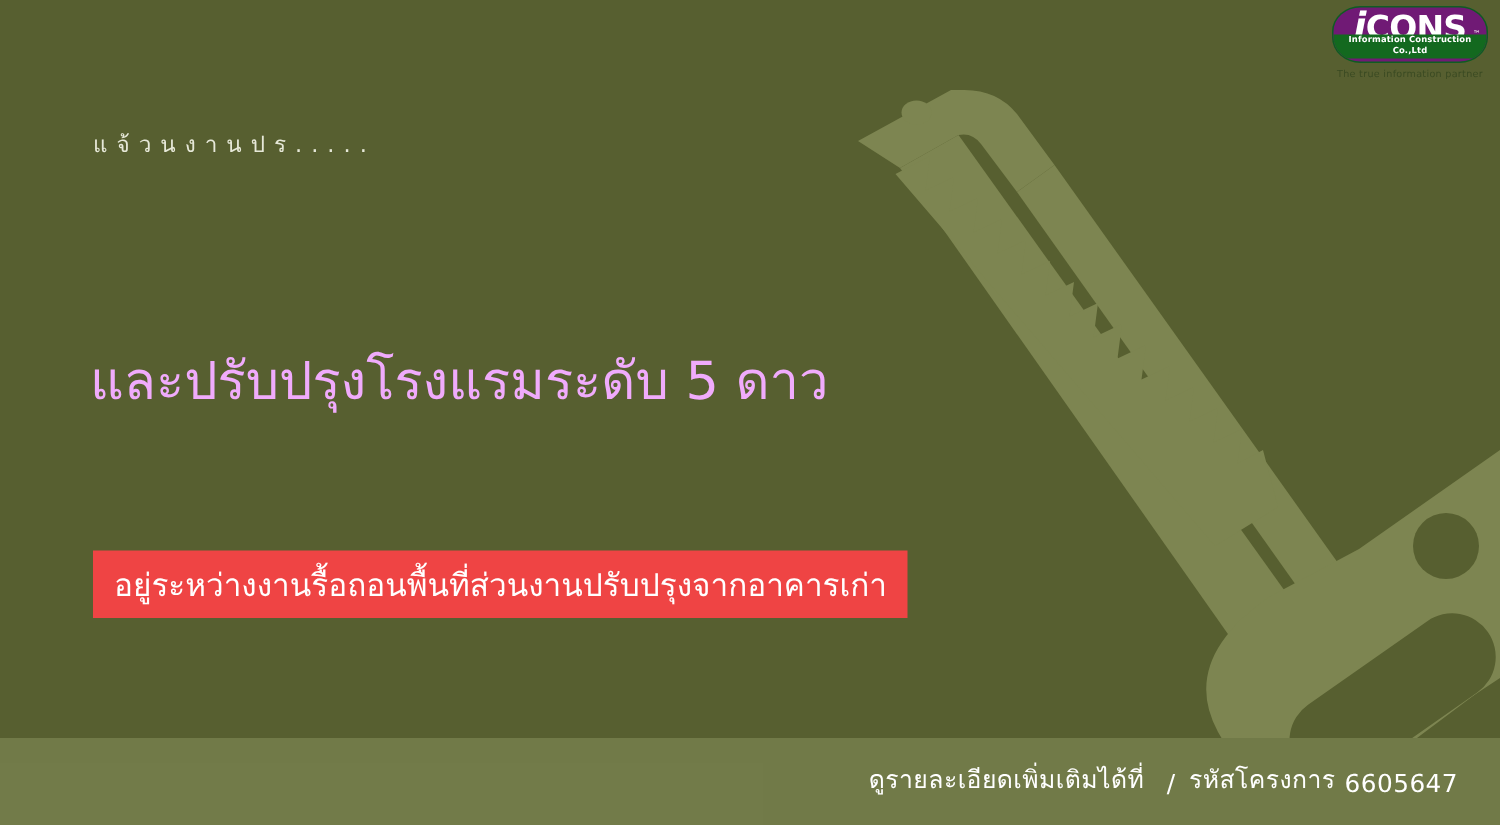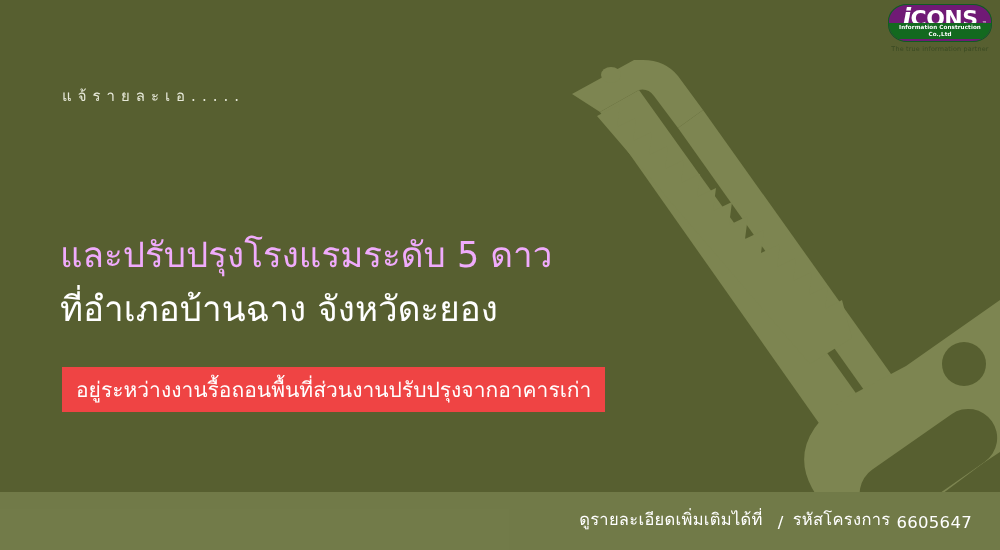--- a/index.html
+++ b/index.html
@@ -211,7 +211,7 @@
     </g>
   </svg>
 
-  <div class="eyebrow">แจ้รายละเอ.....</div>
+  <div class="eyebrow">แจ้วนงานปร.....</div>
 
 
   <div class="sub1">และปรับปรุงโรงแรมระดับ 5 ดาว</div>

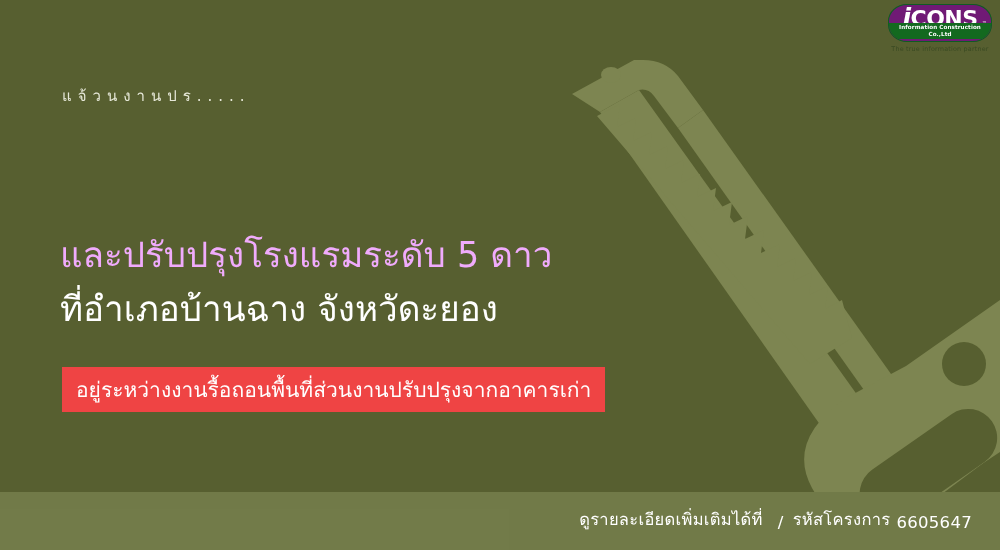--- a/index.html
+++ b/index.html
@@ -215,7 +215,6 @@
 
 
   <div class="sub1">และปรับปรุงโรงแรมระดับ 5 ดาว</div>
-  <div class="sub2">ที่อำเภอบ้านฉาง จังหวัดะยอง</div>
 
   <div class="status-banner">อยู่ระหว่างงานรื้อถอนพื้นที่ส่วนงานปรับปรุงจากอาคารเก่า</div>
 

